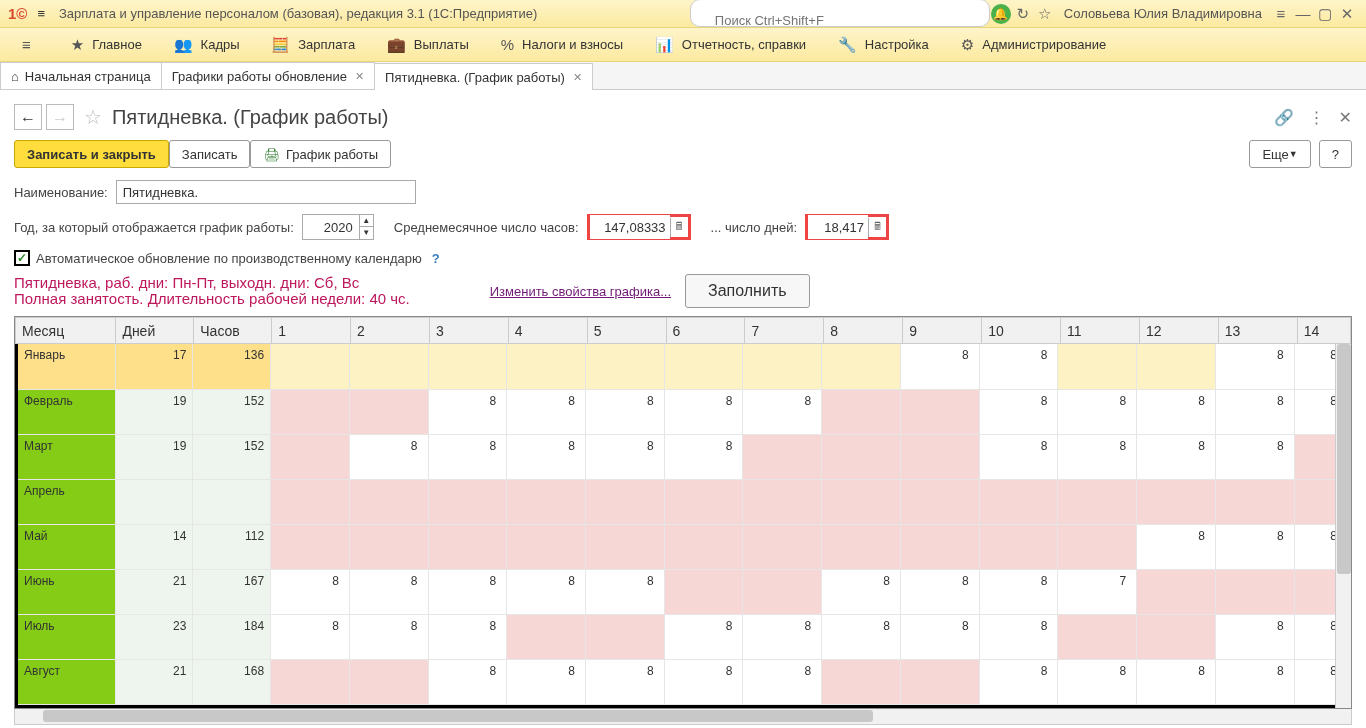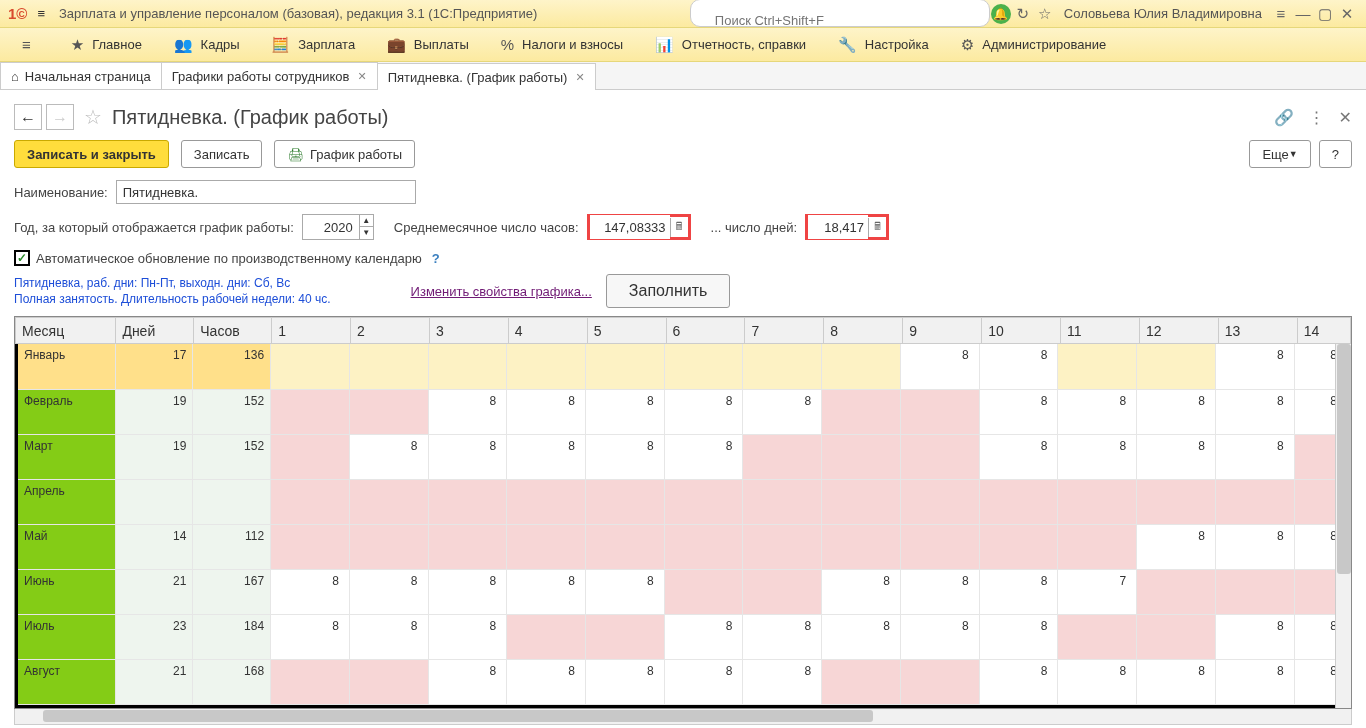--- a/index.html
+++ b/index.html
@@ -138,7 +138,7 @@
       <span>Начальная страница</span>
     </div>
   <div class="tab">
-      <span>Графики работы сотрудников</span>
+      <span>Графики работы обновление</span>
       <span class="x">✕</span>
     </div>
   <div class="tab active">

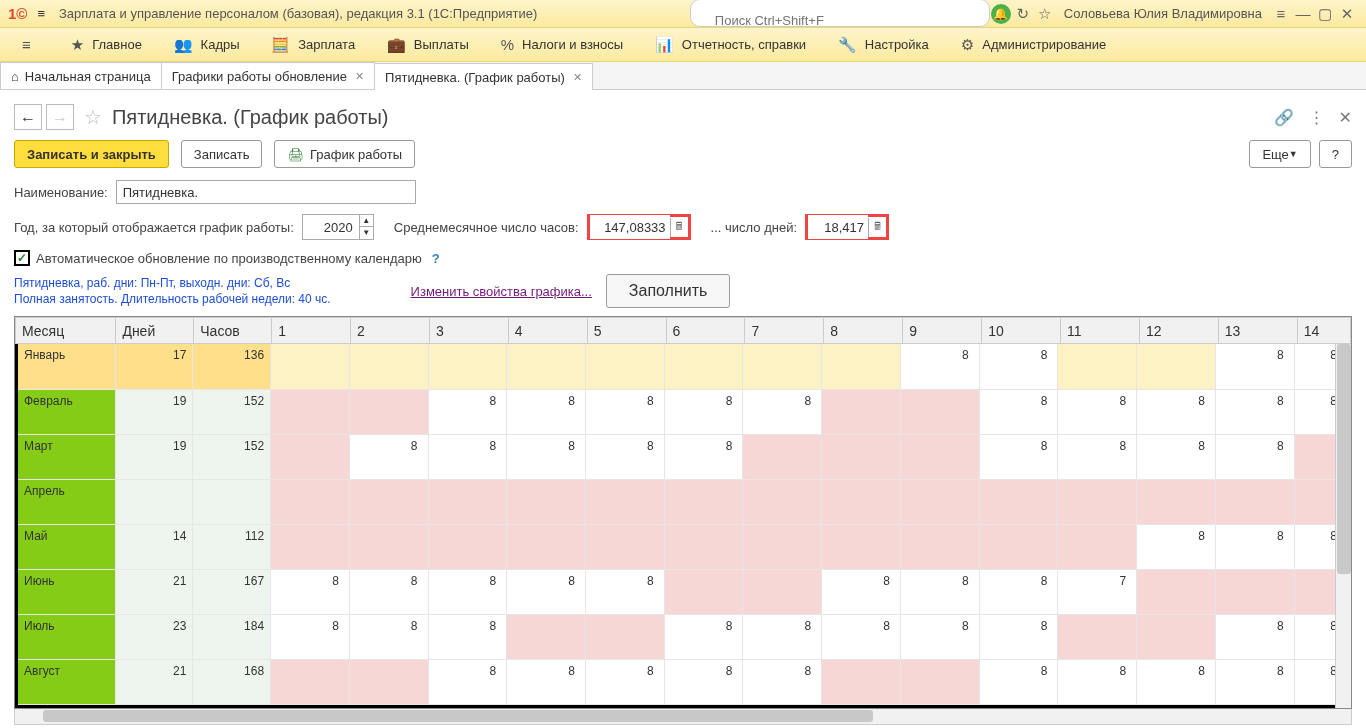--- a/index.html
+++ b/index.html
@@ -30,7 +30,7 @@
 .page-title{font-size:20px;color:#444}
 .header-right{margin-left:auto;display:flex;align-items:center;gap:14px}
 .header-right .hicon{color:#777;font-size:16px;cursor:pointer}
-.toolbar{display:flex;align-items:center;gap:12px;margin-bottom:12px}
+.toolbar{display:flex;align-items:center;margin-bottom:12px}
 .btn{height:28px;padding:0 12px;border:1px solid #999;background:#fff;cursor:pointer;border-radius:3px;display:inline-flex;align-items:center}
 .btn.primary{background:#ffdd3c;border-color:#c9a900;font-weight:bold}
 .btn .bi{margin-right:6px;color:#2a7a2a}

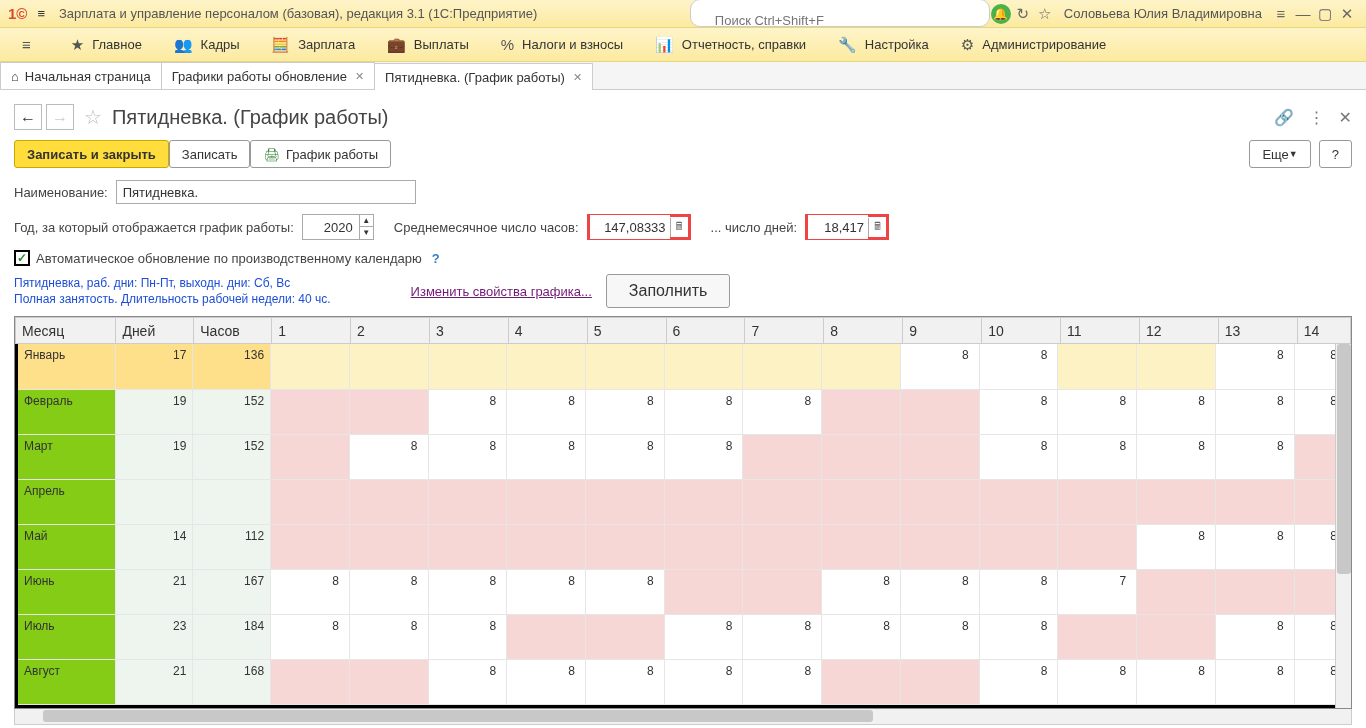--- a/index.html
+++ b/index.html
@@ -50,7 +50,7 @@
 .chk{width:16px;height:16px;border:2px solid #000;display:inline-flex;align-items:center;justify-content:center;color:#2a8a2a;font-weight:bold;font-size:12px}
 .help{color:#3a7fbf;font-weight:bold;margin-left:4px}
 .info-row{display:flex;align-items:center;margin-bottom:8px}
-.info-txt{color:#1d4ed8;font-size:12px;line-height:16px}
+.info-txt{color:#be185d;font-size:15px;line-height:16px}
 .link{color:#701a75;text-decoration:underline;cursor:pointer;margin-left:80px}
 .fill-btn{height:34px;padding:0 22px;border:1px solid #999;background:#f7f7f7;border-radius:3px;font-size:16px;margin-left:14px;cursor:pointer}
 .grid-wrap{border:1px solid #888;position:relative;margin-top:2px}

